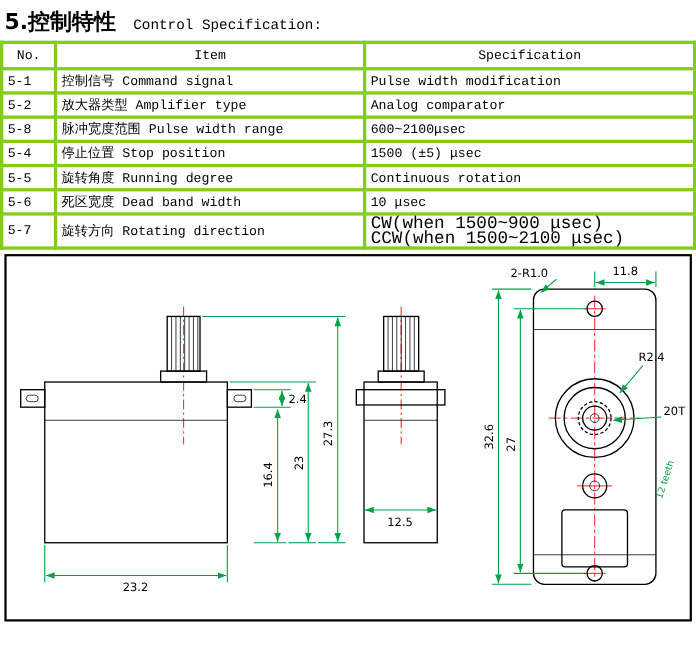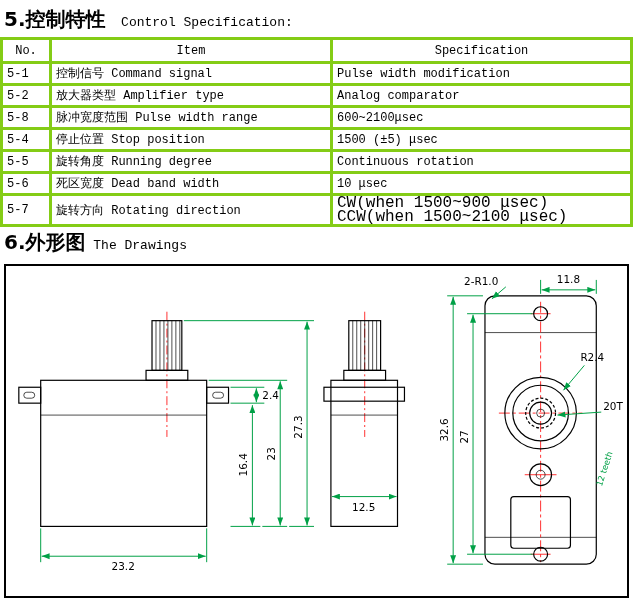--- a/index.html
+++ b/index.html
@@ -84,7 +84,6 @@
     </tbody>
   </table>
 
-  <div class="sec-title"><span class="zh">6.外形图</span><span> The Drawings</span></div>
 
   <div class="drawing-frame">
     <svg width="621" height="326" viewBox="0 0 621 328">

